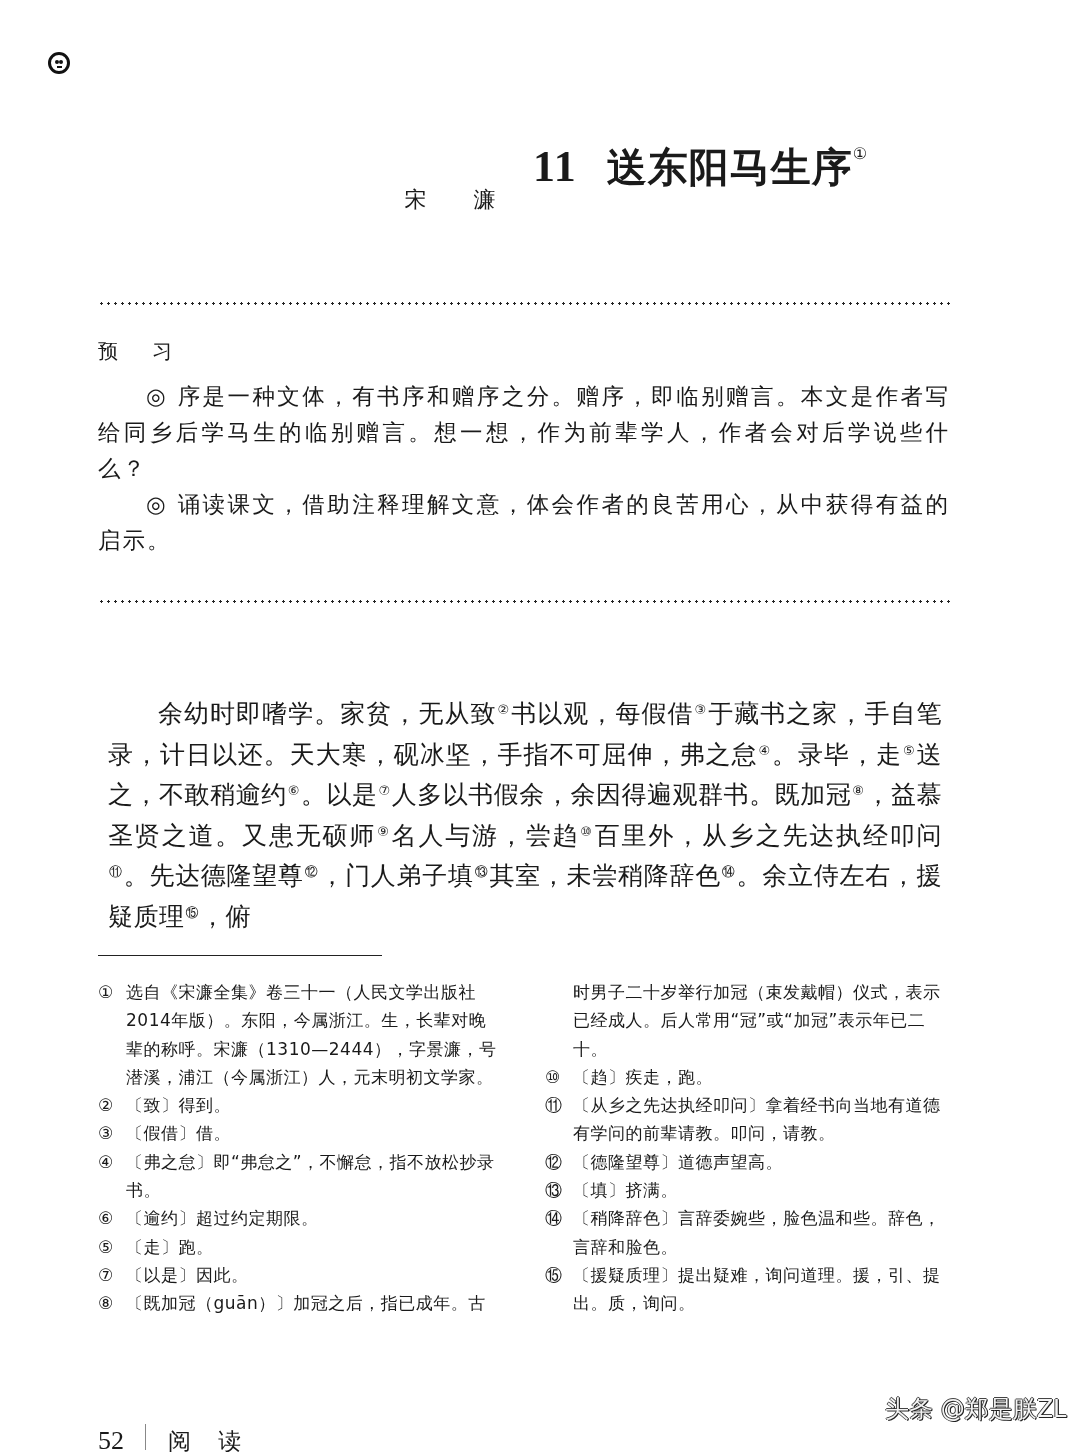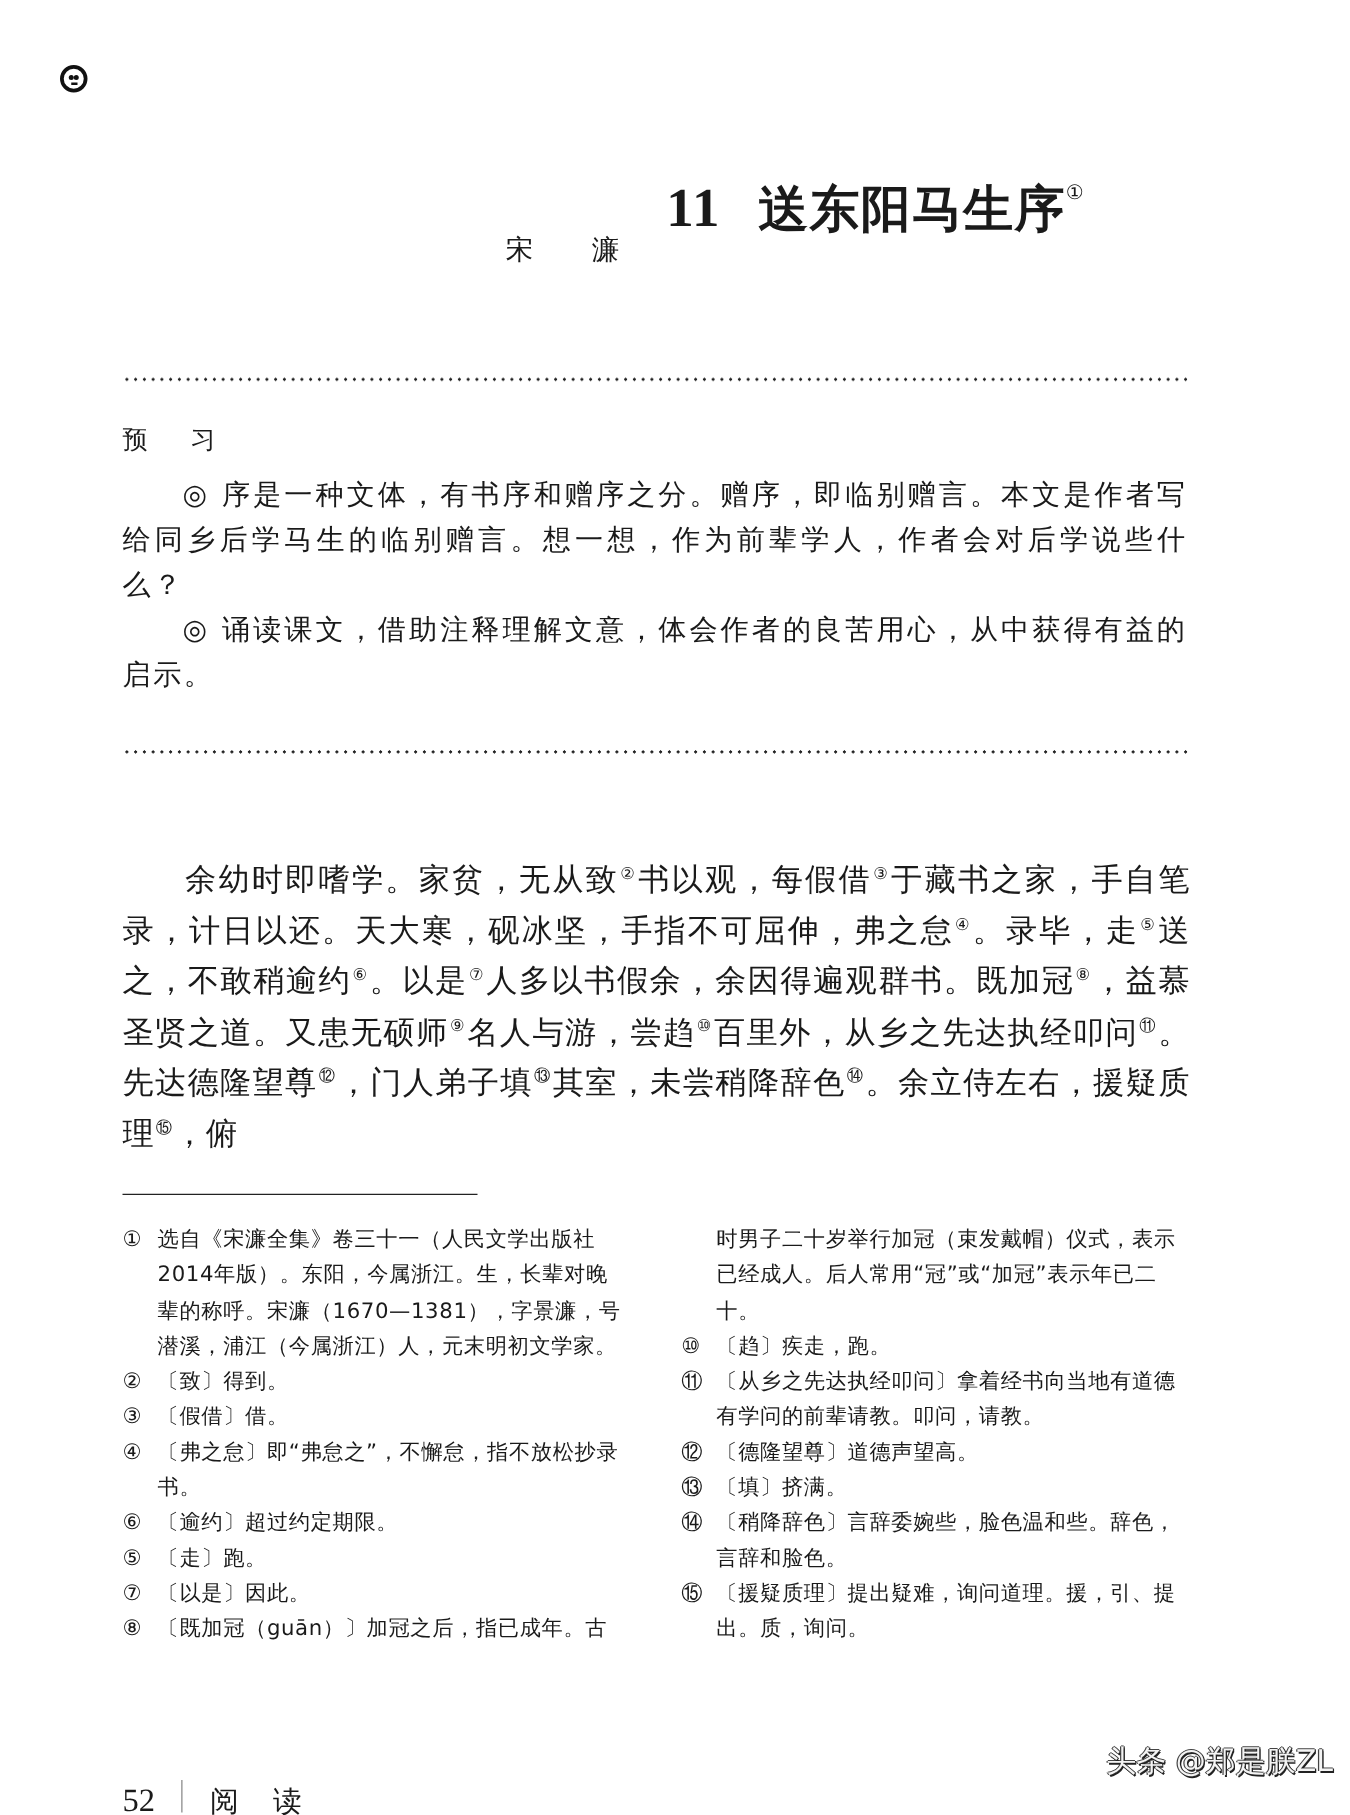--- a/index.html
+++ b/index.html
@@ -45,7 +45,7 @@
     text-align: justify; letter-spacing: 0.5px;
     font-family: "DejaVu Sans", "Liberation Sans", sans-serif;
   }
-  .main-text p { margin: 0; text-indent: 50px; }
+  .main-text p { margin: 10px; text-indent: 50px; }
   .main-text sup { font-size: 13px; vertical-align: top; position: relative; top: -4px; margin: 0 1px; }
 
   .fn-rule { left: 98px; top: 955px; width: 284px; height: 1px; background: #222; }

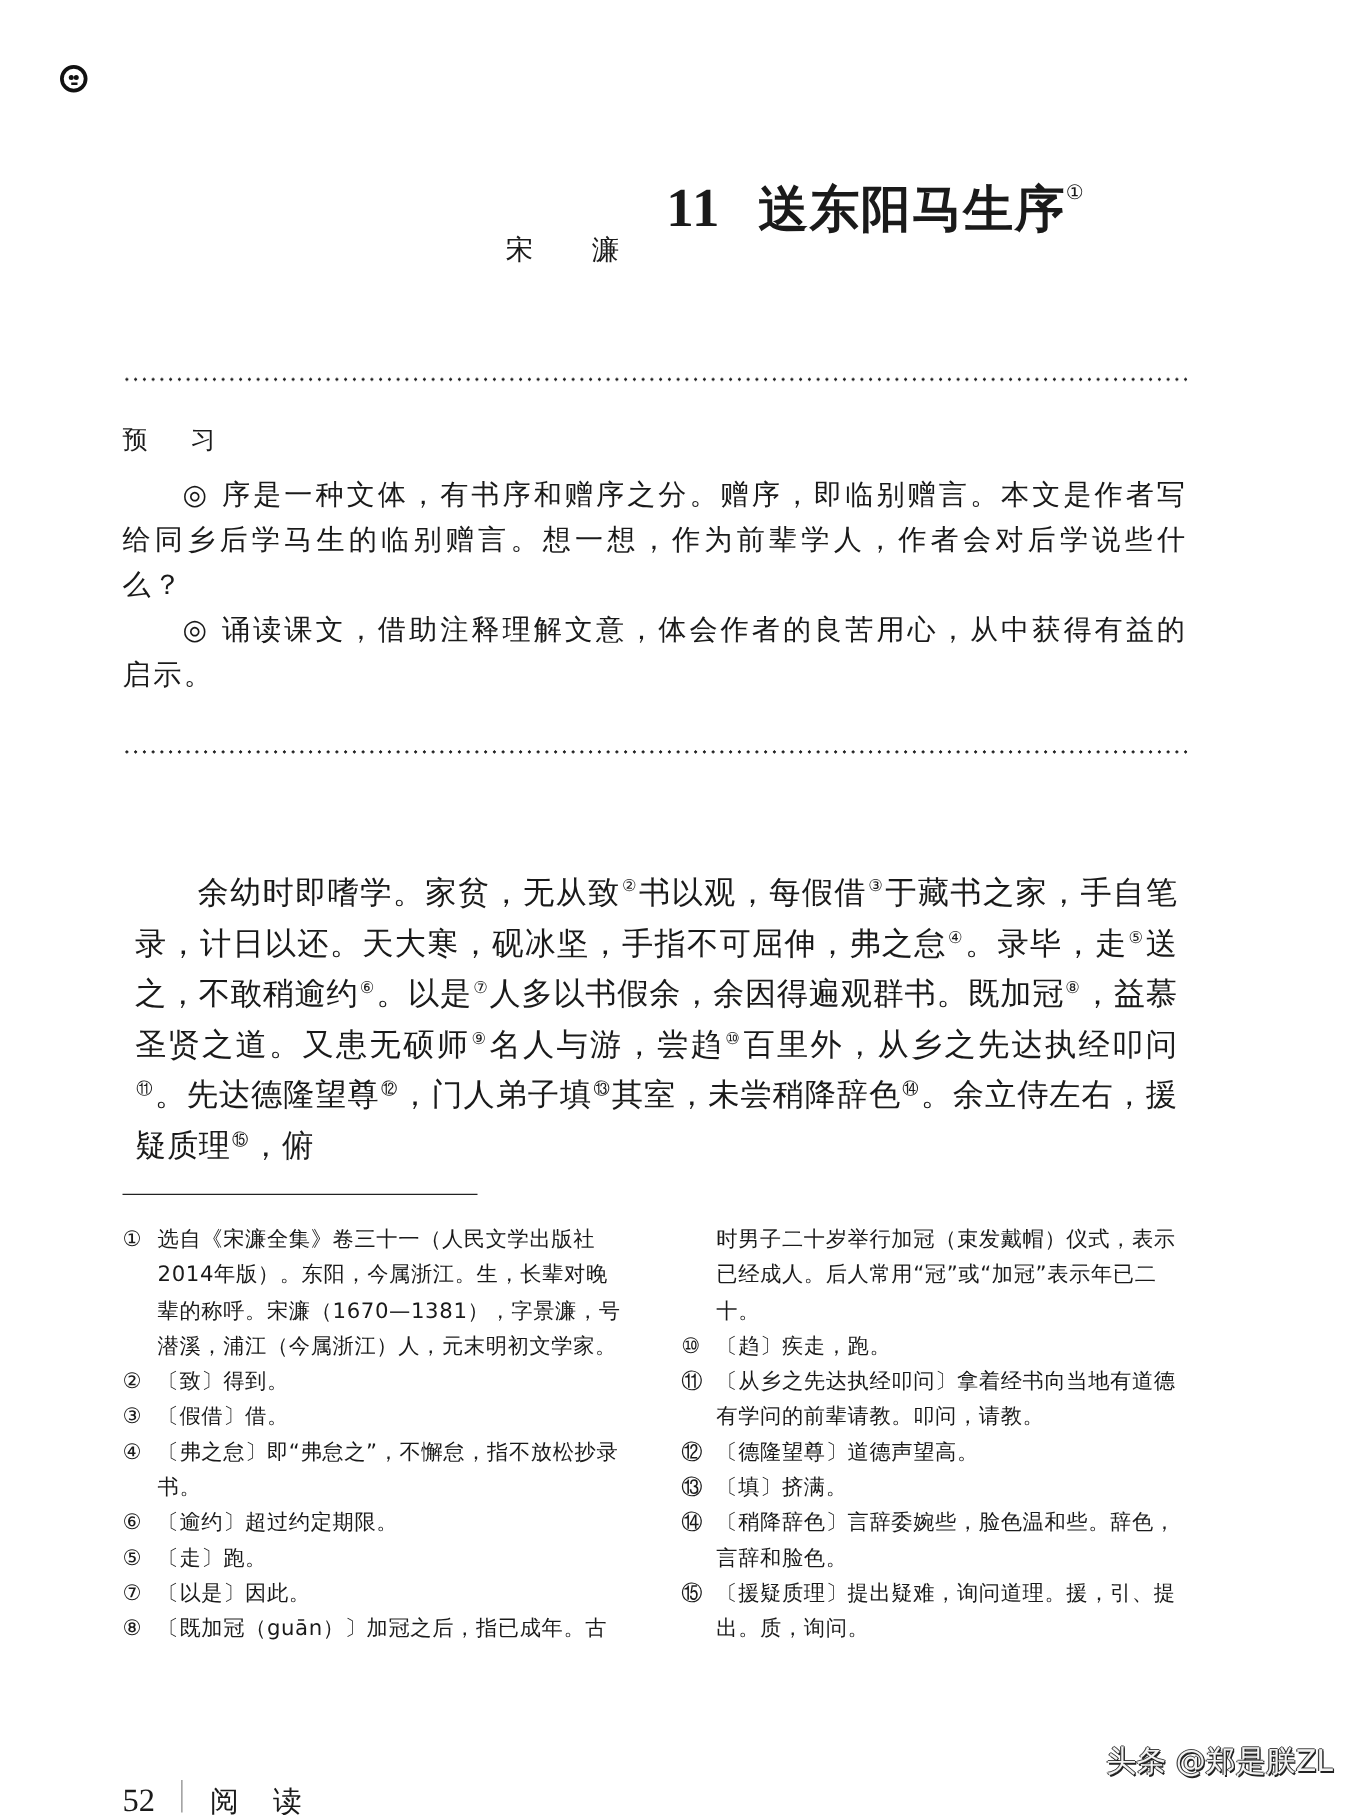--- a/index.html
+++ b/index.html
@@ -100,7 +100,7 @@
 <div class="abs fn-rule"></div>
 
 <div class="abs fn-col left" id="fn-left">
-    <div class="fn"><span class="mark">①</span><span>选自《宋濂全集》卷三十一（人民文学出版社2014年版）。东阳，今属浙江。生，长辈对晚辈的称呼。宋濂（1670—1381），字景濂，号潜溪，浦江（今属浙江）人，元末明初文学家。</span></div>
+    <div class="fn"><span class="mark">①</span><span>选自《宋濂全集》卷三十一（人民文学出版社2014年版）。东阳，今属浙江。生，长辈对晚辈的称呼。宋濂（1310—2444），字景濂，号潜溪，浦江（今属浙江）人，元末明初文学家。</span></div>
     <div class="fn"><span class="mark">②</span><span>〔致〕得到。</span></div>
     <div class="fn"><span class="mark">③</span><span>〔假借〕借。</span></div>
     <div class="fn"><span class="mark">④</span><span>〔弗之怠〕即“弗怠之”，不懈怠，指不放松抄录书。</span></div>

